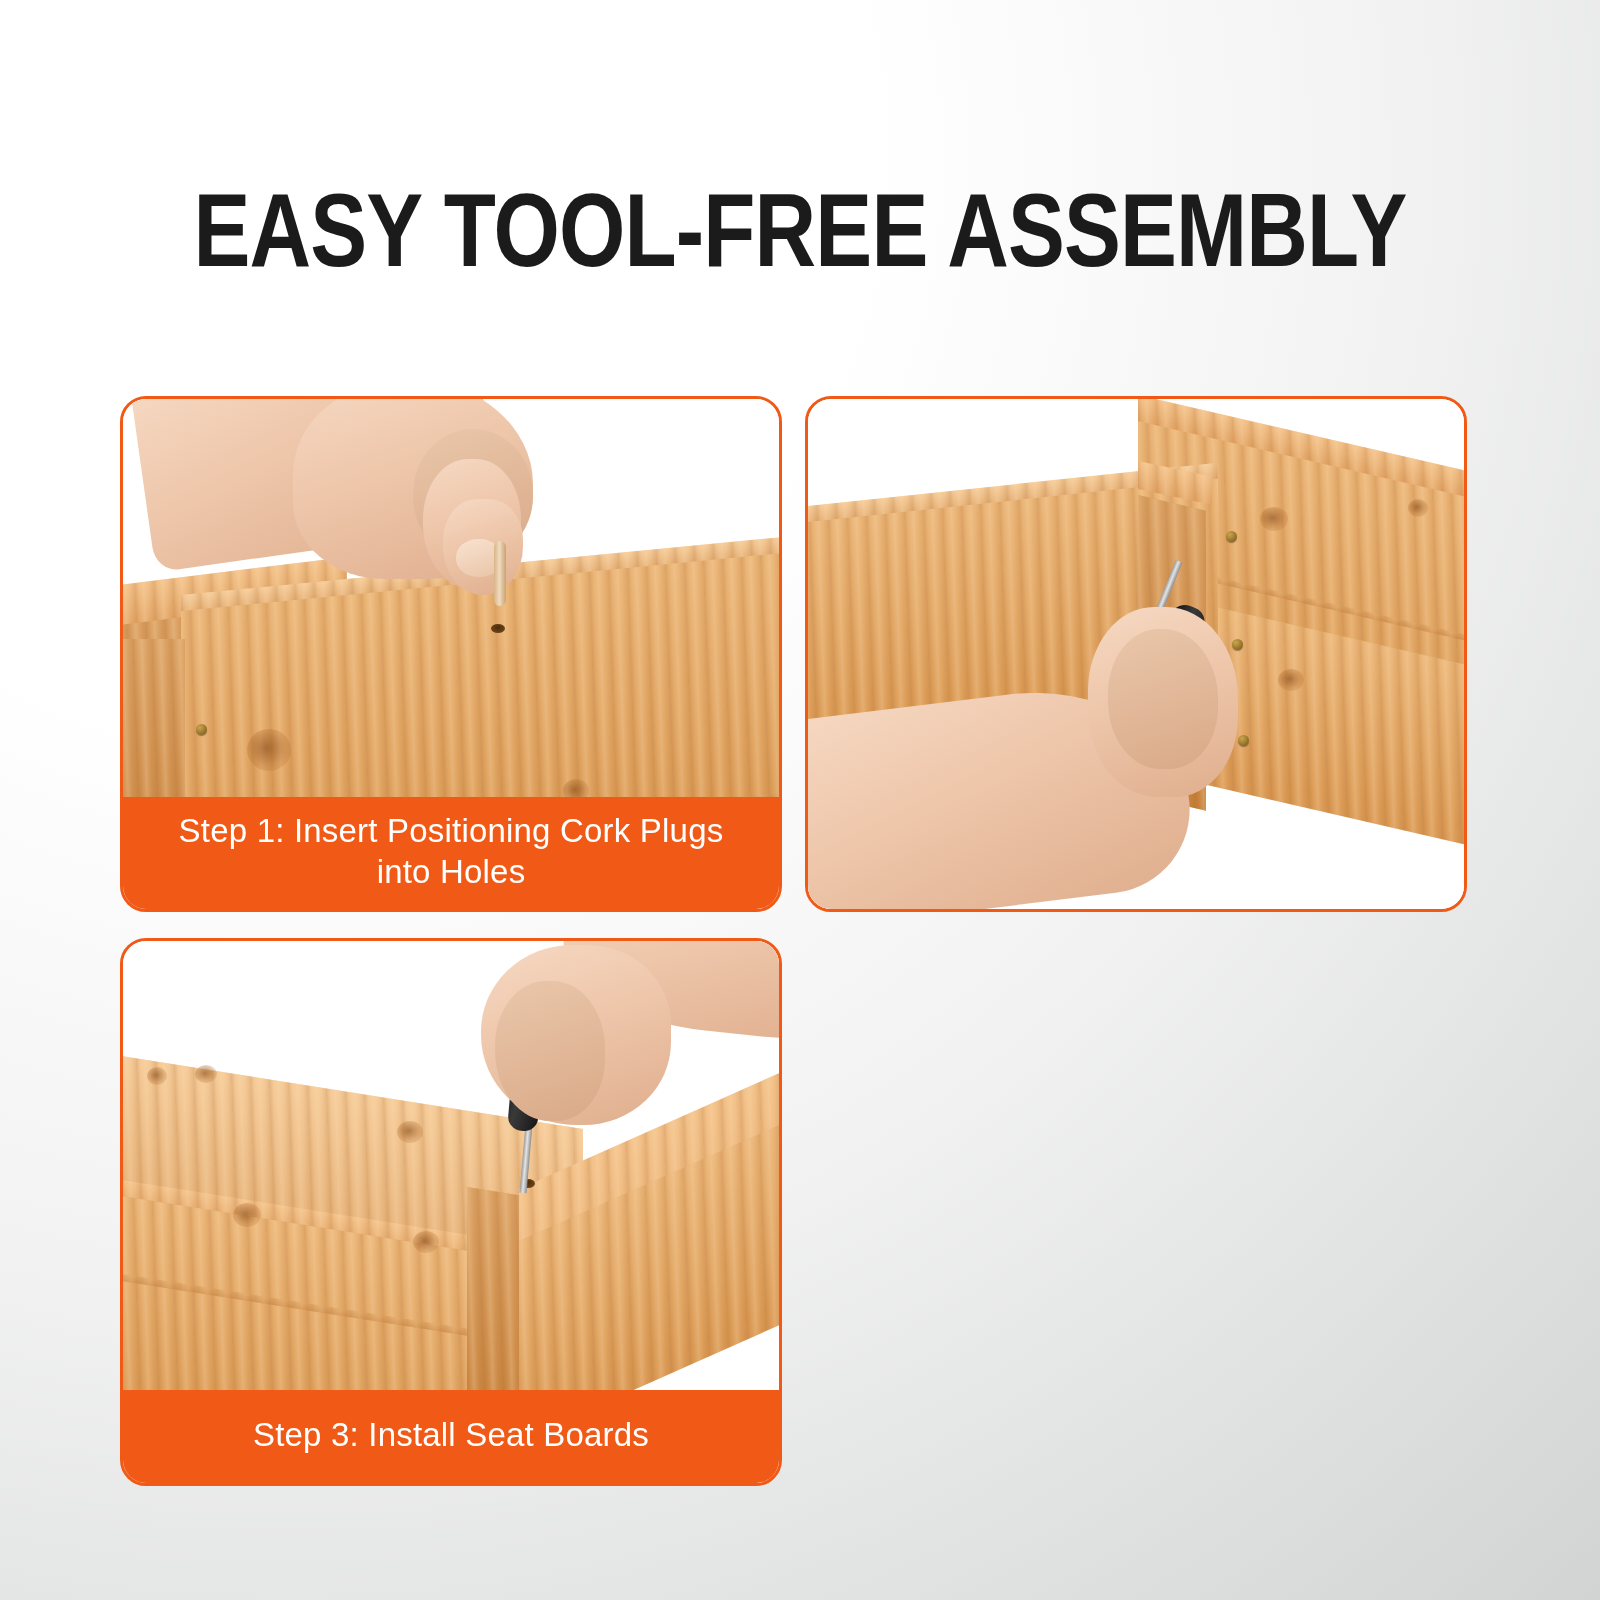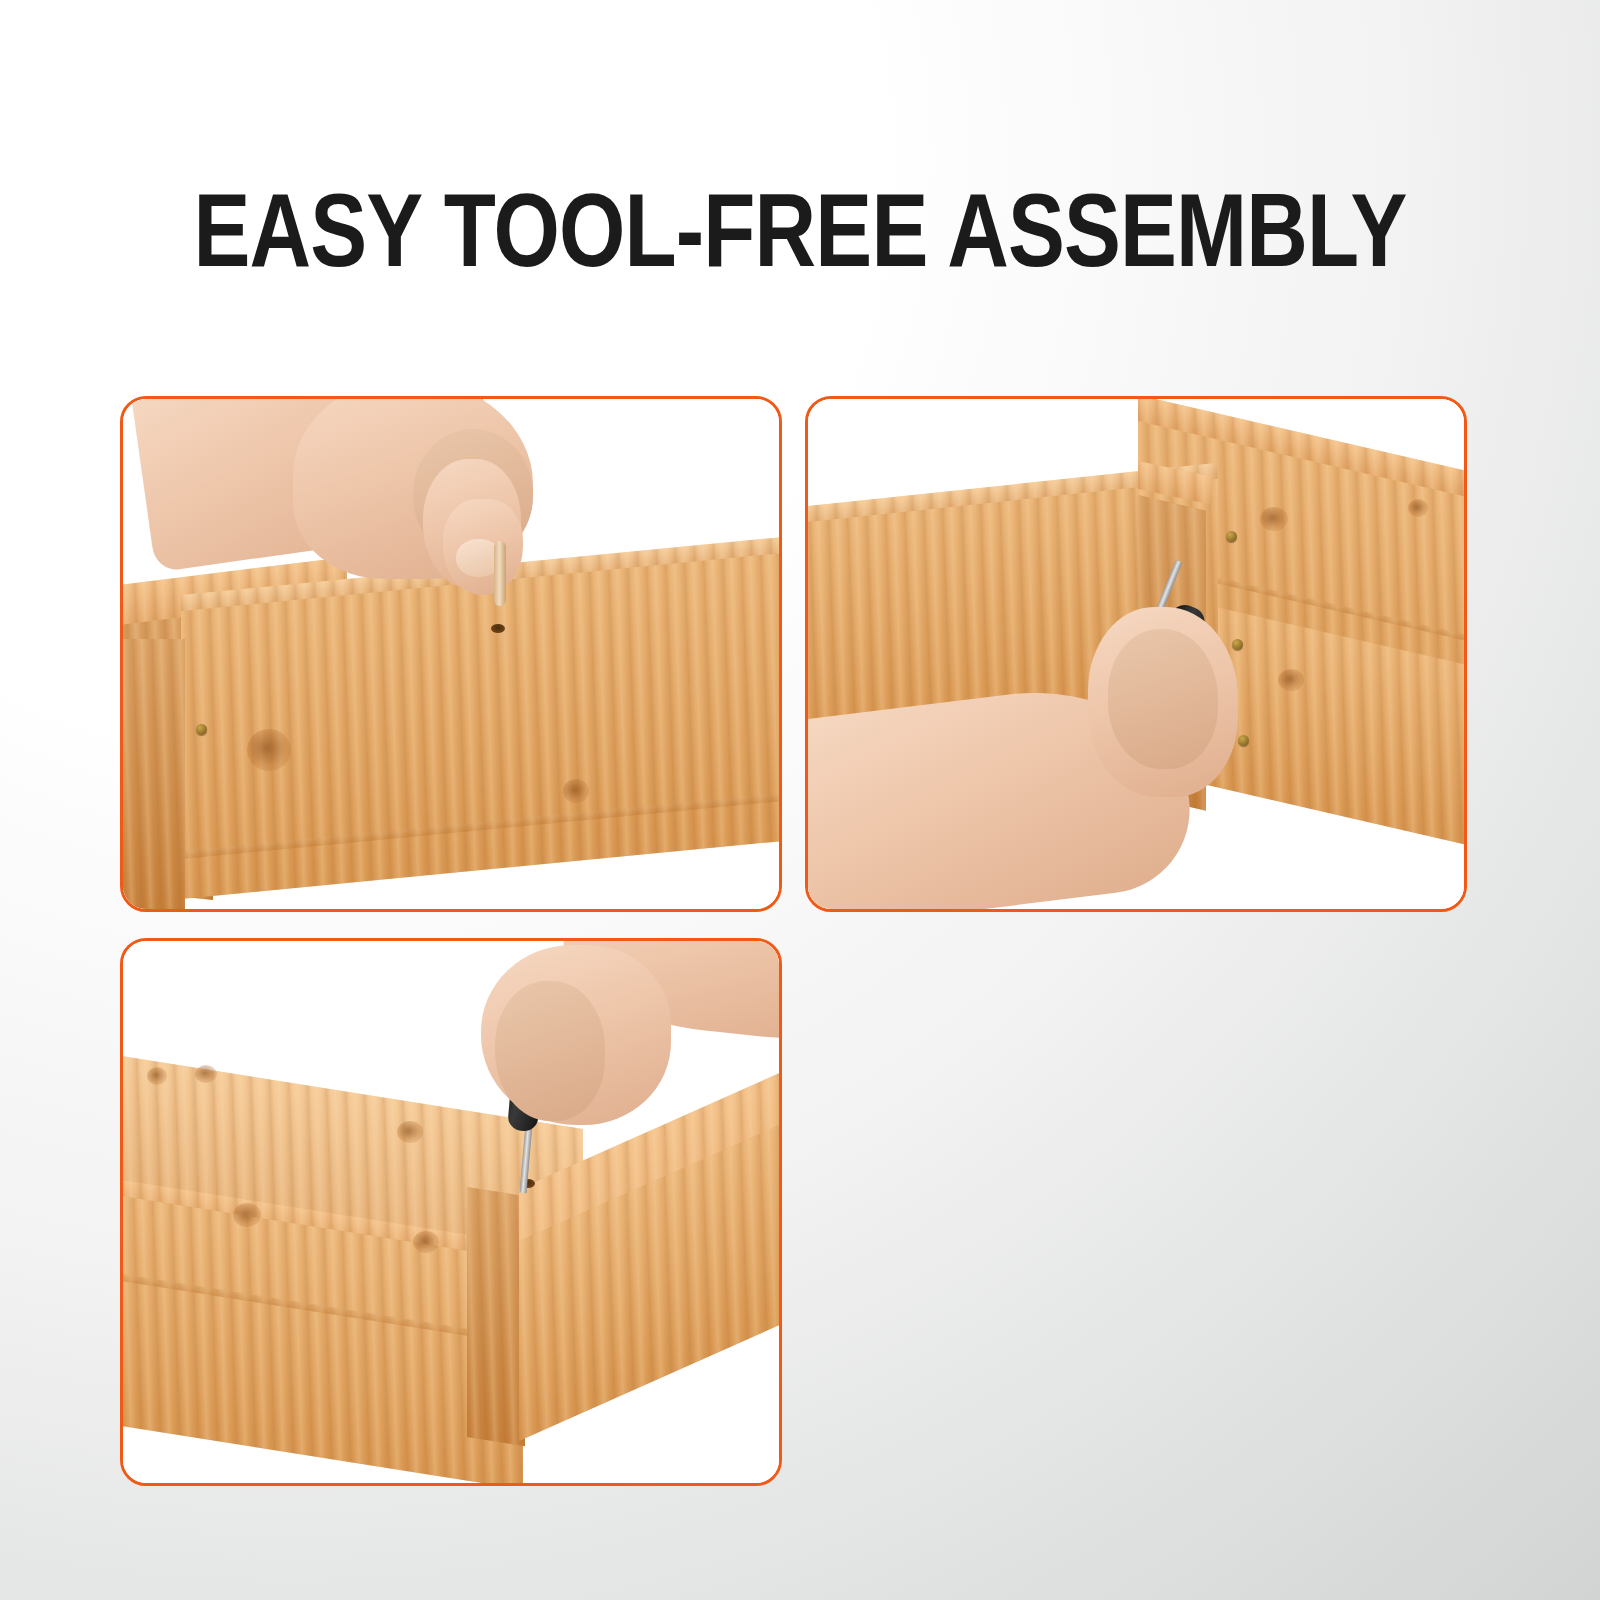--- a/index.html
+++ b/index.html
@@ -200,6 +200,7 @@
                       background:linear-gradient(90deg,#d9b487,#f0dcc0 45%,#c9a271);"></div>
         </div>
       </div>
+      <div class="caption">Step 1: Insert Positioning Cork Plugs into Holes</div>
     </div>
 
     <div class="panel panel-2">

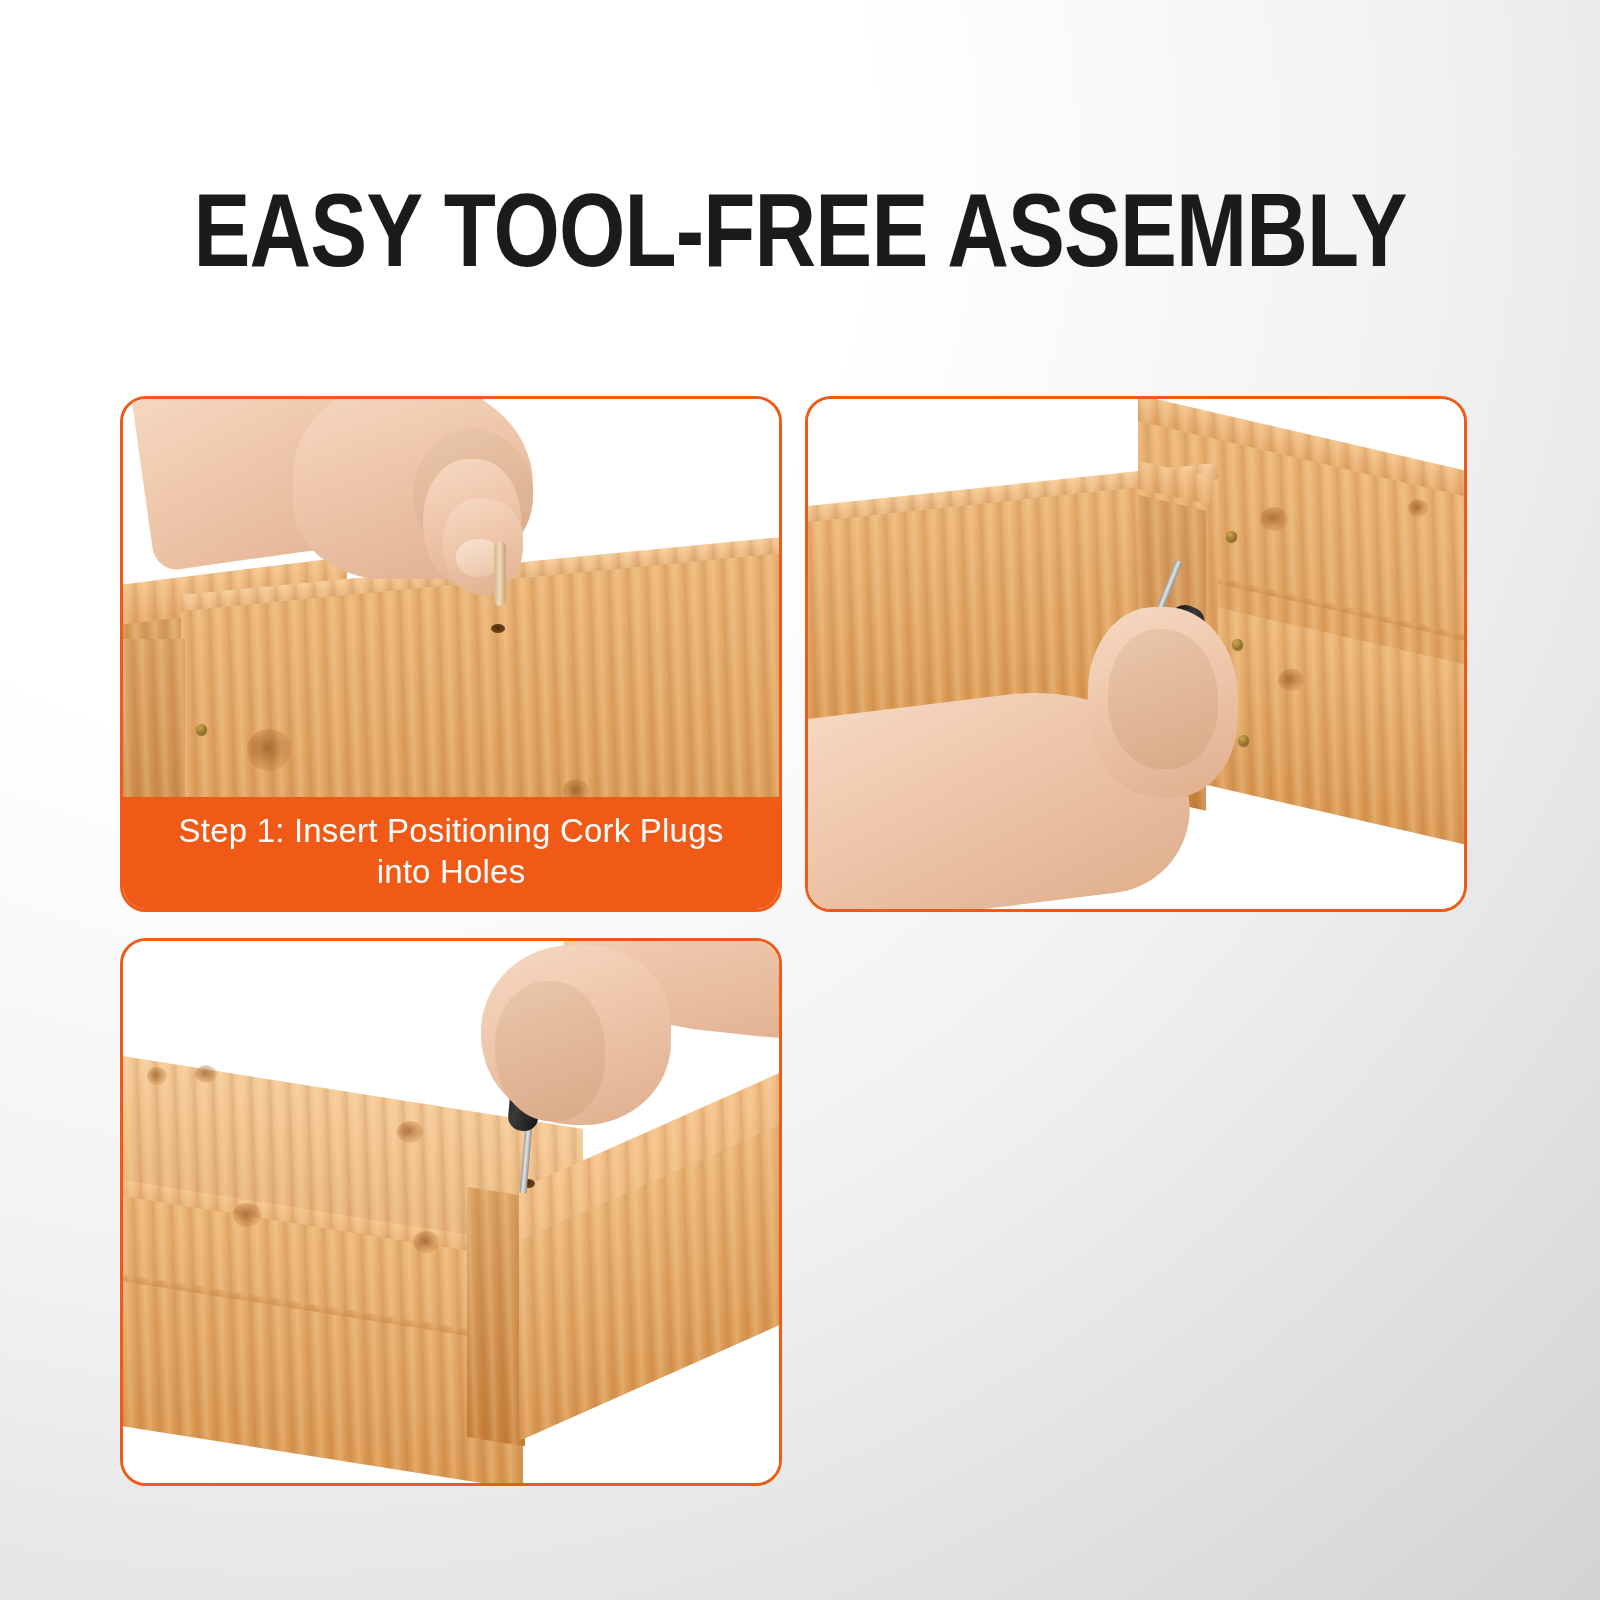--- a/index.html
+++ b/index.html
@@ -267,6 +267,7 @@
           <div class="skin shade" style="left:372px; top:40px; width:110px; height:140px; border-radius:46% 48% 44% 50%;"></div>
         </div>
       </div>
+      <div class="caption">Step 3: Install Seat Boards</div>
     </div>
 
 

